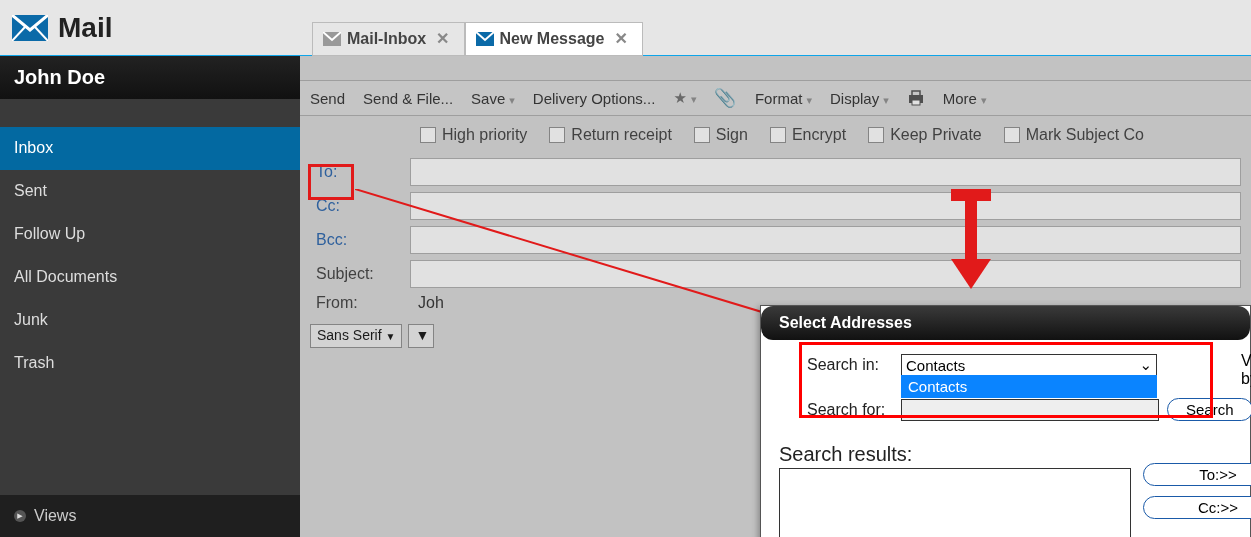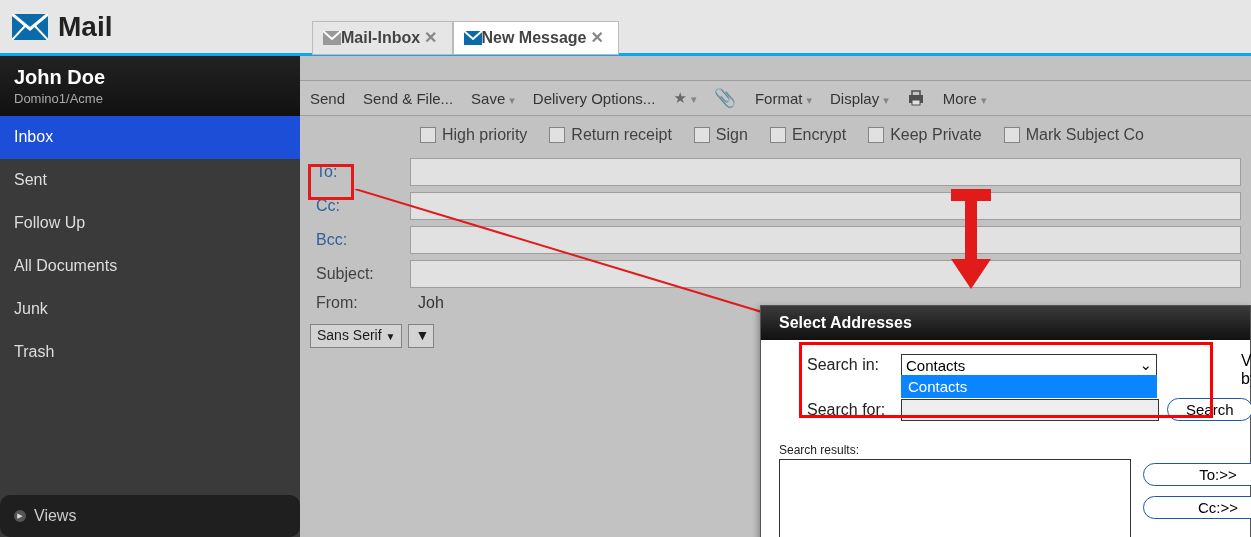--- a/index.html
+++ b/index.html
@@ -6,7 +6,7 @@
   body { width: 1251px; height: 537px; overflow: hidden; background: #d8d8d8; position: relative; }
 
   
-  .header { height: 56px; display: flex; align-items: center; padding-left: 12px; background: #e6e6e6; border-bottom: 3px solid #0ea5e9;}
+  .header { height: 56px; display: flex; align-items: center; padding-left: 12px; background: #e6e6e6; border-bottom: 1px solid #0ea5e9;}
   .mail-logo { display:flex; align-items:center; gap:10px; width:300px;}
   .mail-title { font-size: 28px; font-weight: bold; color: #222;}
   .tabs { display:flex; align-items:flex-end; height:56px; padding-top:18px;}

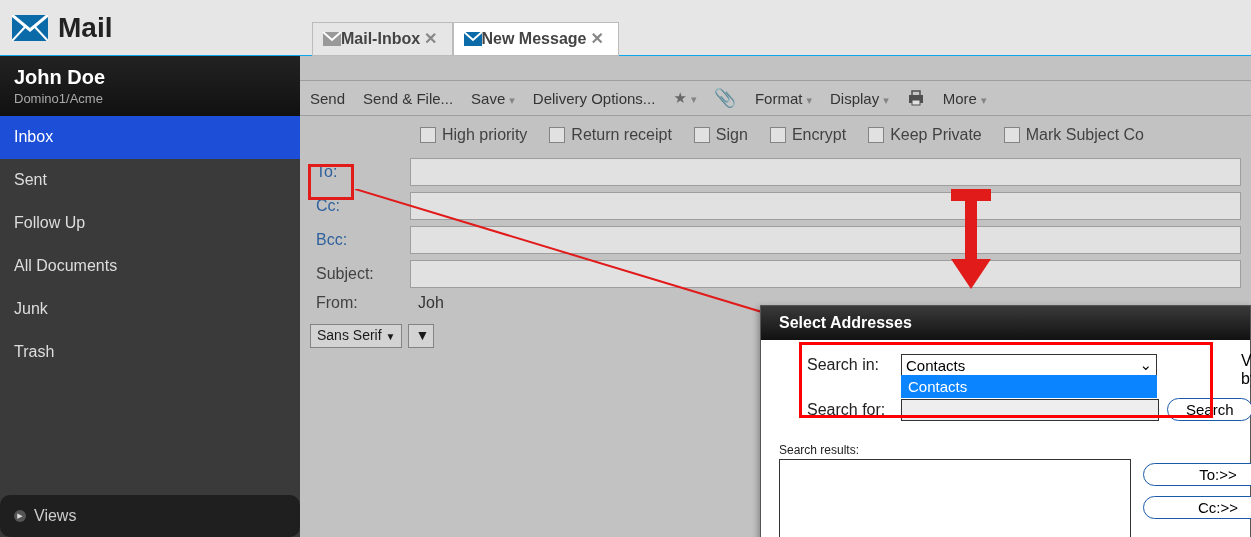--- a/index.html
+++ b/index.html
@@ -10,7 +10,7 @@
   .mail-logo { display:flex; align-items:center; gap:10px; width:300px;}
   .mail-title { font-size: 28px; font-weight: bold; color: #222;}
   .tabs { display:flex; align-items:flex-end; height:56px; padding-top:18px;}
-  .tab { display:flex; align-items:center; padding:8px 10px; border:1px solid #bbb; background:#e6e6e6; font-size:16px; color:#444; font-weight:bold; height:34px;}
+  .tab { display:flex; align-items:center; gap:6px; padding:8px 10px; border:1px solid #bbb; background:#e6e6e6; font-size:16px; color:#444; font-weight:bold; height:34px;}
   .tab.active { background:#fff; }
   .tab .close { color:#888; font-weight:bold; padding:0 4px; cursor:pointer;}
 

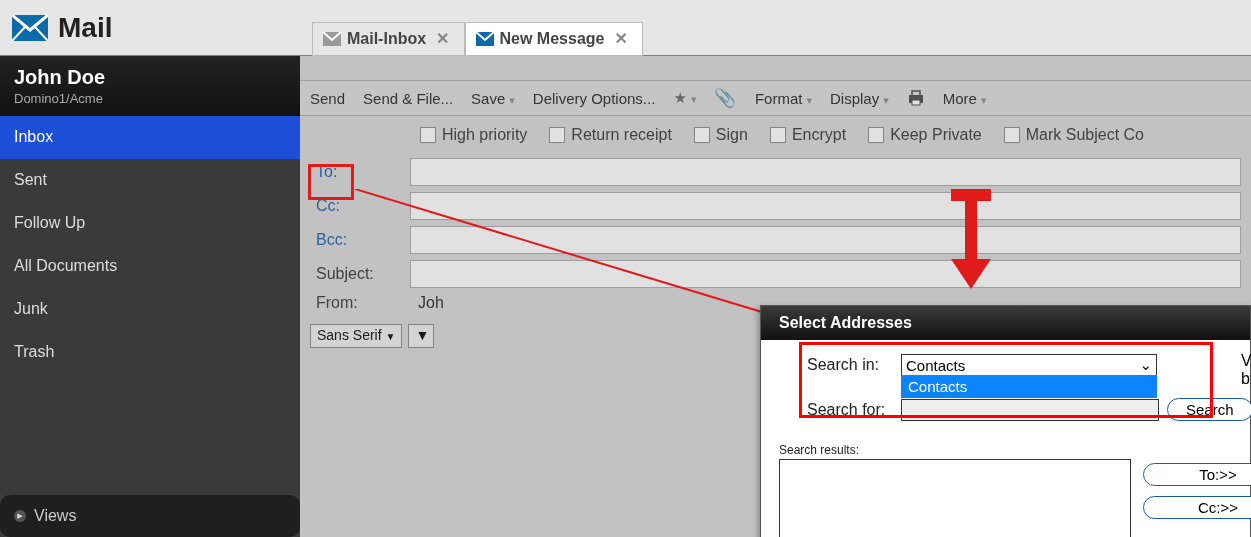--- a/index.html
+++ b/index.html
@@ -114,7 +114,6 @@
   <div class="sidebar">
     <div class="sb-user">
       <div class="name">John Doe</div>
-      <div class="sub">Domino1/Acme</div>
     </div>
     <div class="sb-item sel">Inbox</div>
     <div class="sb-item">Sent</div>

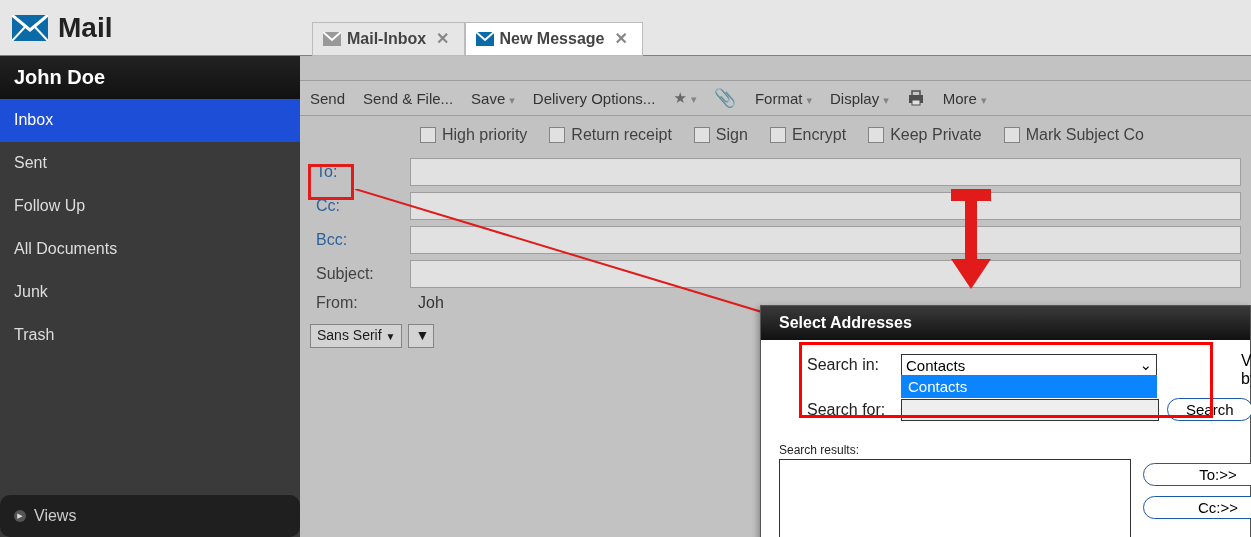--- a/index.html
+++ b/index.html
@@ -22,7 +22,7 @@
   .sb-user .name { color:#fff; font-size:20px; font-weight:bold;}
   .sb-user .sub { color:#aaa; font-size:13px; margin-top:2px;}
   .sb-item { padding:12px 14px; font-size:16px; color:#ddd; cursor:pointer; border-bottom:1px solid rgba(0,0,0,0);}
-  .sb-item.sel { background:#1d4ed8; color:#fff;}
+  .sb-item.sel { background:#0369a1; color:#fff;margin-top:28px;}
   .sb-views { background:#1f1f1f; padding:12px 14px; display:flex; align-items:center; gap:8px; color:#ccc; font-size:16px;border-radius:10px;}
   .sb-views .dot { width:12px; height:12px; border-radius:50%; background:#555; display:inline-flex; align-items:center; justify-content:center;}
   .sb-views .dot::after{content:"▶"; font-size:7px; color:#ddd;}

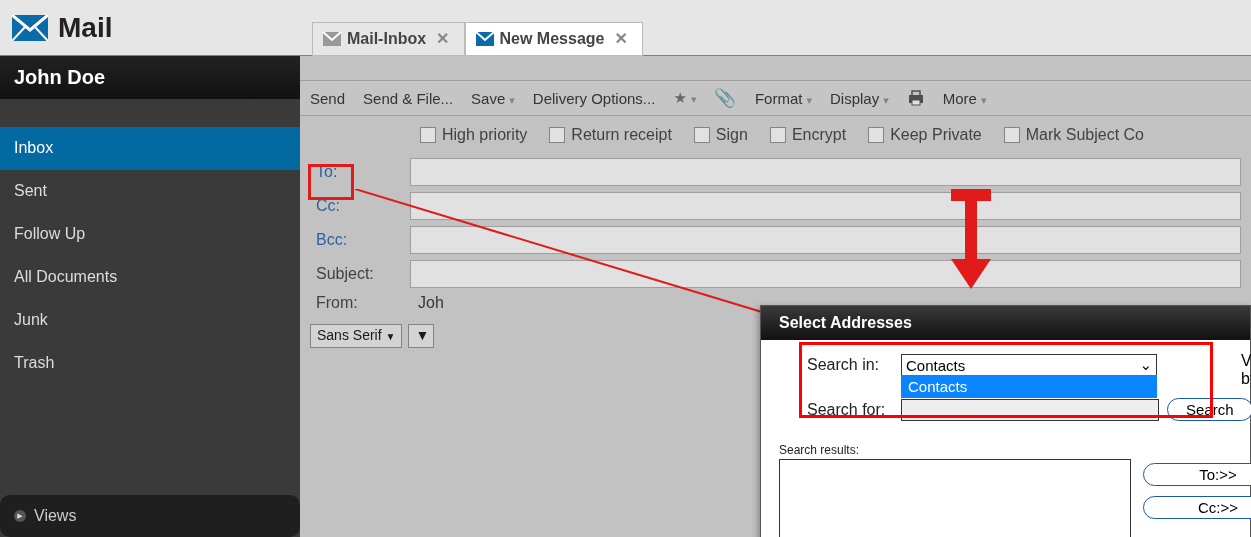--- a/index.html
+++ b/index.html
@@ -45,7 +45,7 @@
 
   
   .dialog { position:absolute; left:460px; top:249px; right:0; background:#fff; border:1px solid #555; box-shadow:-2px 2px 6px rgba(0,0,0,0.3);}
-  .dlg-title{ background:linear-gradient(#3a3a3a,#111); color:#fff; font-weight:bold; padding:8px 18px; font-size:16px;}
+  .dlg-title{ background:linear-gradient(#3a3a3a,#111); color:#fff; font-weight:bold; padding:8px 18px; font-size:16px;border-radius:12px;}
   .dlg-body{ padding:10px 18px; position:relative;}
   .search-block{ position:relative; display:inline-block;margin-left:28px;}
   .redbox-search{ position:absolute; left:-8px; top:-8px; width:414px; height:76px; border:3px solid red; pointer-events:none;}

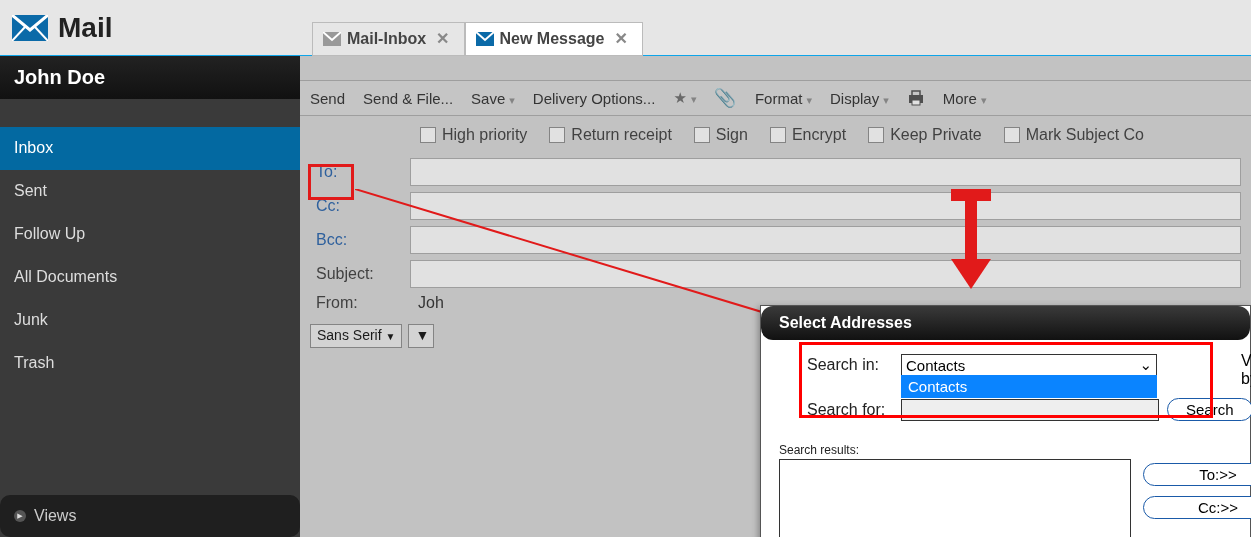--- a/index.html
+++ b/index.html
@@ -59,7 +59,7 @@
   .view-by{ position:absolute; left:480px; top:12px; display:flex; align-items:center; gap:8px;}
   .results-area{ display:flex; gap:12px; margin-top:18px;}
   .col{ display:flex; flex-direction:column;}
-  .results-lbl{ font-size:12px; color:#222; margin-bottom:2px;}
+  .results-lbl{ font-size:20px; color:#222; margin-bottom:2px;}
   .results-box{ width:352px; height:90px; border:1px solid #333; background:#fff;}
   .btn-col{ display:flex; flex-direction:column; gap:10px; padding-top:20px;}
   .btn-col .btn{ width:150px; text-align:center;}

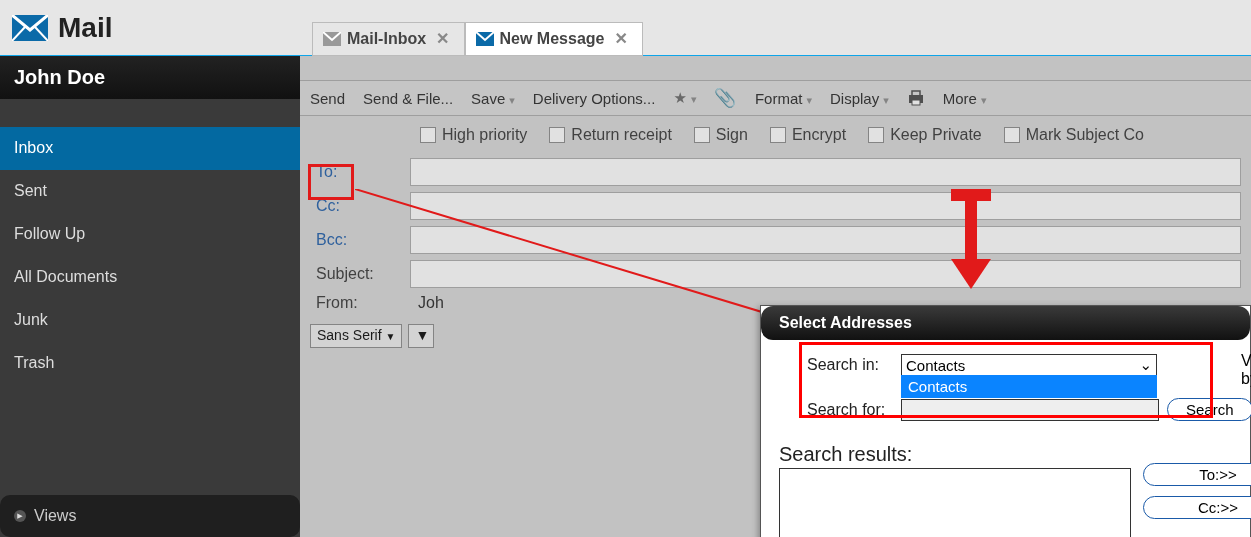--- a/index.html
+++ b/index.html
@@ -23,7 +23,7 @@
   .sb-user .sub { color:#aaa; font-size:13px; margin-top:2px;}
   .sb-item { padding:12px 14px; font-size:16px; color:#ddd; cursor:pointer; border-bottom:1px solid rgba(0,0,0,0);}
   .sb-item.sel { background:#0369a1; color:#fff;margin-top:28px;}
-  .sb-views { background:#1f1f1f; padding:12px 14px; display:flex; align-items:center; gap:8px; color:#ccc; font-size:16px;border-radius:10px;}
+  .sb-views { background:#1f1f1f; padding:12px 14px; display:flex; align-items:center; gap:8px; color:#ccc; font-size:16px;}
   .sb-views .dot { width:12px; height:12px; border-radius:50%; background:#555; display:inline-flex; align-items:center; justify-content:center;}
   .sb-views .dot::after{content:"▶"; font-size:7px; color:#ddd;}
 

